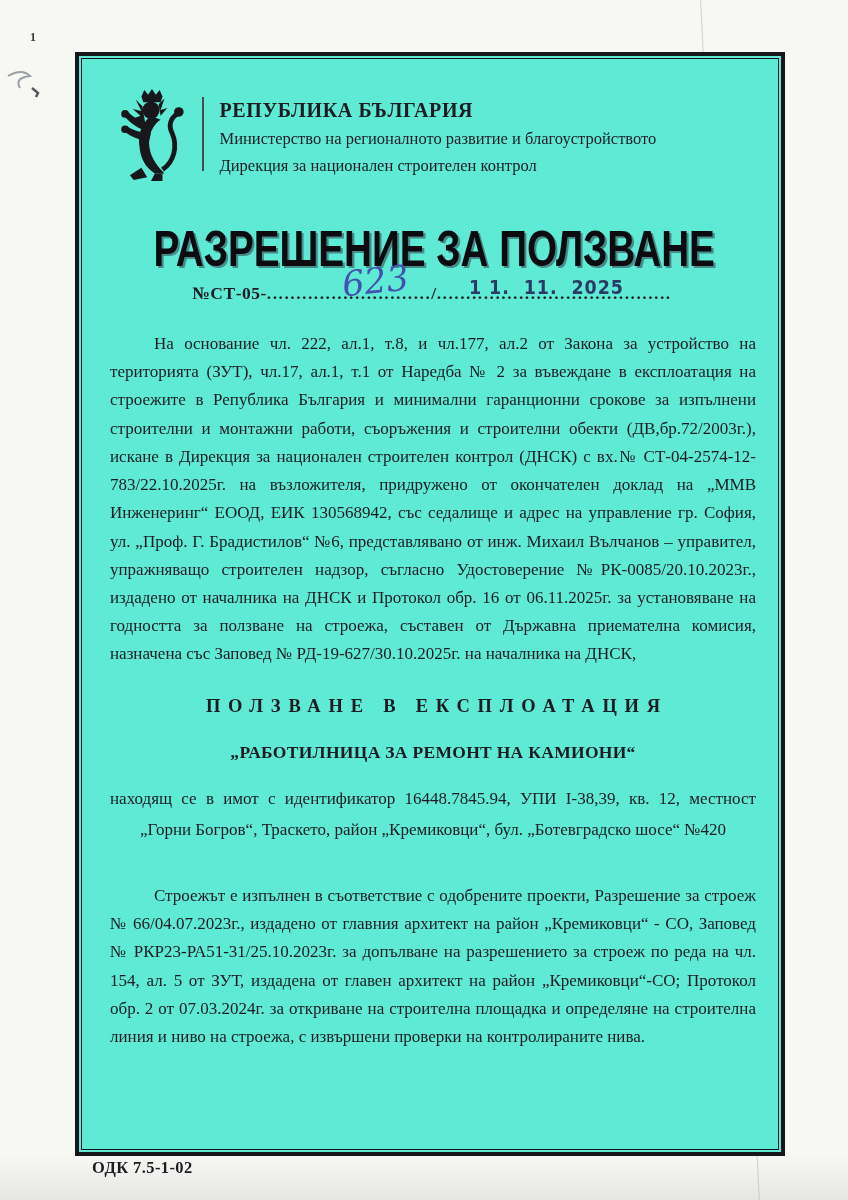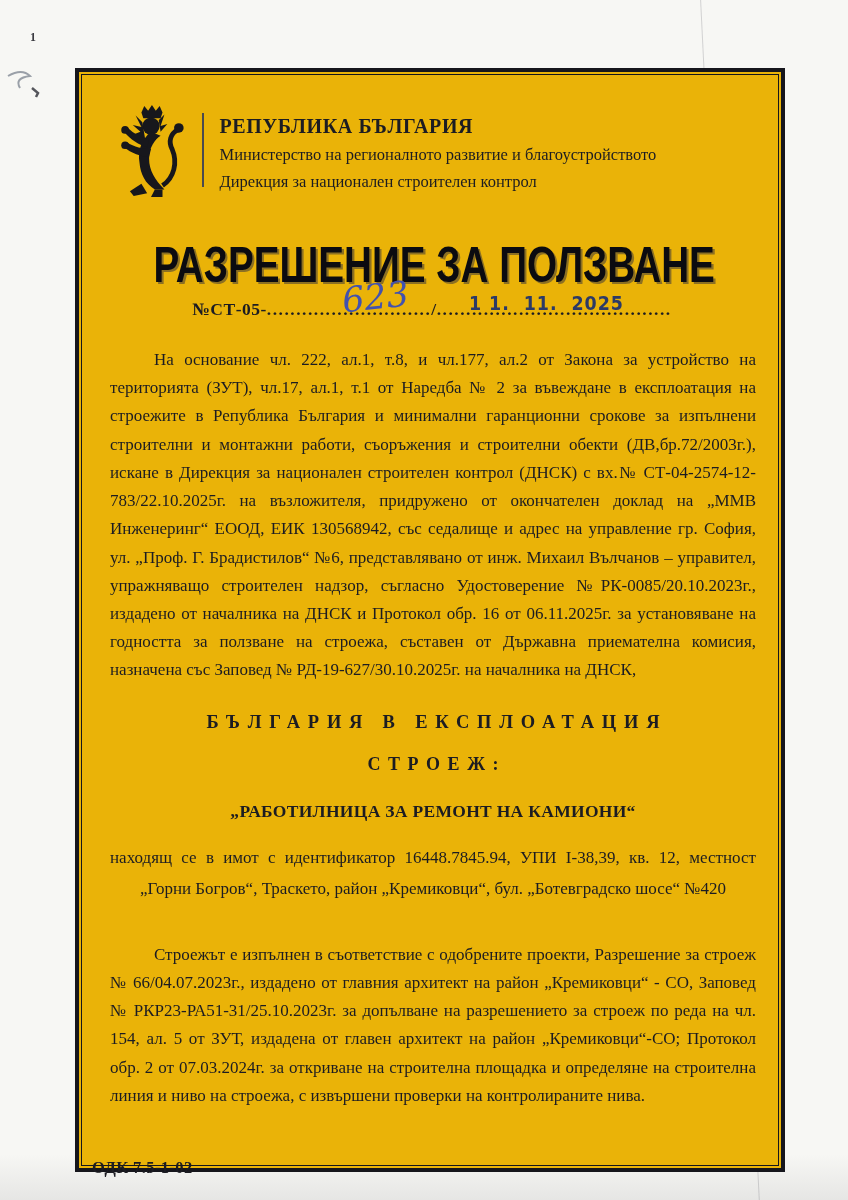--- a/index.html
+++ b/index.html
@@ -20,8 +20,8 @@
 
   
   .frame-outer {
-    position:absolute; left:75px; top:68px; width:702px; height:1096px;
-    border:4px solid #16161c; background:#eab308;
+    position:absolute; left:75px; top:52px; width:702px; height:1096px;
+    border:4px solid #16161c; background:#5eead4;
   }
   .frame-inner {
     position:absolute; left:2px; top:2px; right:2px; bottom:2px;

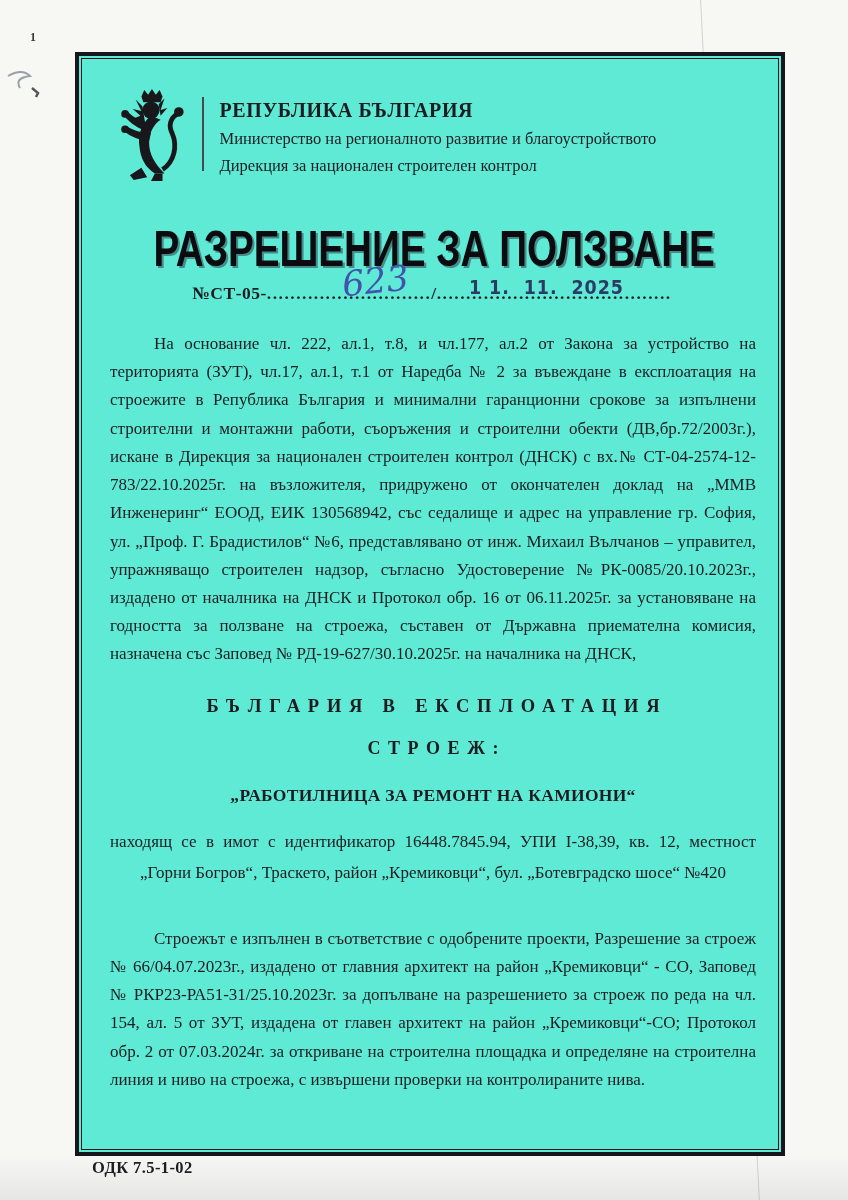--- a/index.html
+++ b/index.html
@@ -135,7 +135,7 @@
       <div class="body-text">
         <div class="para">На основание чл. 222, ал.1, т.8, и  чл.177, ал.2 от Закона за устройство на територията (ЗУТ), чл.17, ал.1, т.1 от Наредба № 2 за  въвеждане в експлоатация на строежите в Република България и минимални гаранционни срокове за изпълнени строителни и монтажни работи, съоръжения и строителни обекти (ДВ,бр.72/2003г.), искане в Дирекция за национален строителен контрол (ДНСК) с вх.№ СТ-04-2574-12-783/22.10.2025г. на възложителя, придружено от окончателен доклад на „ММВ Инженеринг“ ЕООД, ЕИК 130568942, със седалище и адрес на управление гр. София, ул. „Проф. Г. Брадистилов“ №6, представлявано от инж. Михаил Вълчанов – управител, упражняващо строителен надзор, съгласно Удостоверение №РК-0085/20.10.2023г., издадено от началника на ДНСК и Протокол обр. 16 от 06.11.2025г. за установяване на годността за ползване на строежа, съставен от Държавна приемателна комисия, назначена със Заповед № РД-19-627/30.10.2025г. на началника на ДНСК,</div>
 
-        <div class="decree-heading">БЪЛГАРИЯ В ЕКСПЛОАТАЦИЯ</div>
+        <div class="decree-heading">ПОЛЗВАНЕ В ЕКСПЛОАТАЦИЯ</div>
         <div class="decree-subheading">СТРОЕЖ:</div>
         <div class="project-name">„РАБОТИЛНИЦА ЗА РЕМОНТ НА КАМИОНИ“</div>
 

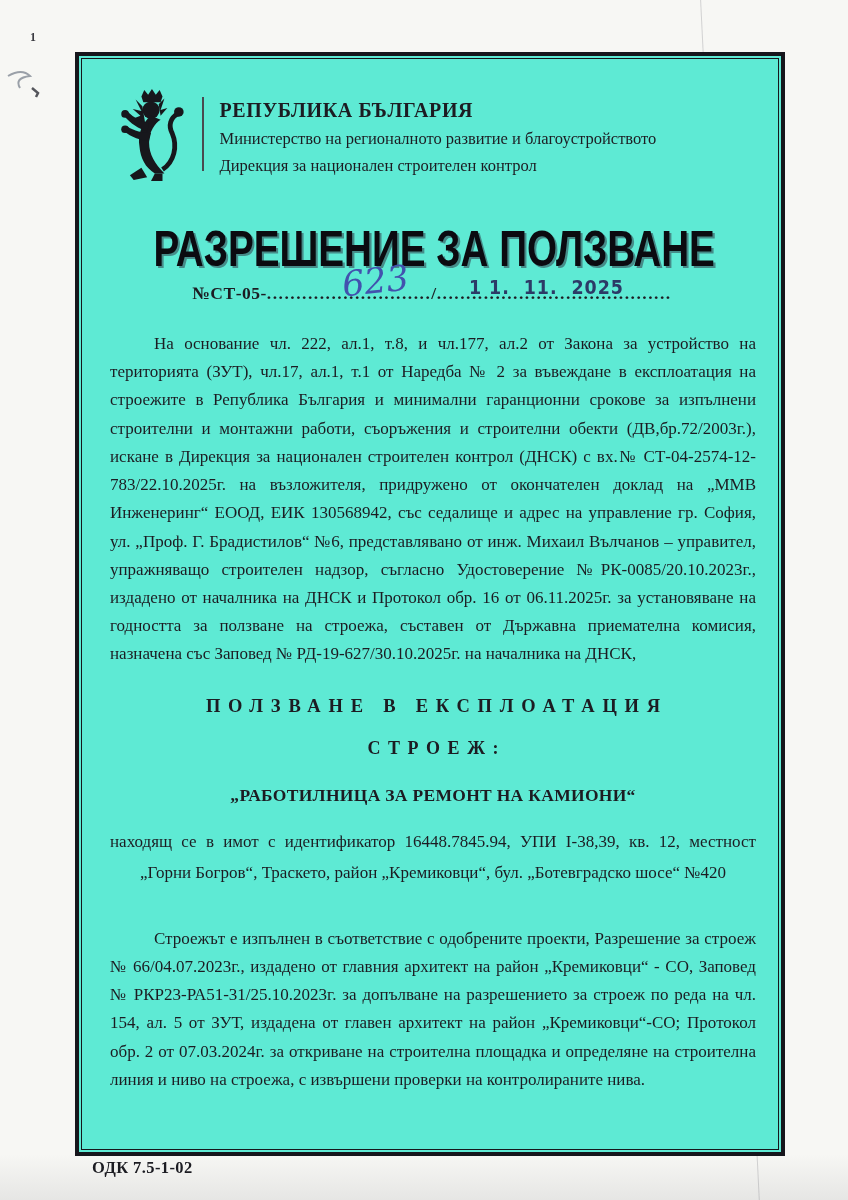--- a/index.html
+++ b/index.html
@@ -136,7 +136,6 @@
         <div class="para">На основание чл. 222, ал.1, т.8, и  чл.177, ал.2 от Закона за устройство на територията (ЗУТ), чл.17, ал.1, т.1 от Наредба № 2 за  въвеждане в експлоатация на строежите в Република България и минимални гаранционни срокове за изпълнени строителни и монтажни работи, съоръжения и строителни обекти (ДВ,бр.72/2003г.), искане в Дирекция за национален строителен контрол (ДНСК) с вх.№ СТ-04-2574-12-783/22.10.2025г. на възложителя, придружено от окончателен доклад на „ММВ Инженеринг“ ЕООД, ЕИК 130568942, със седалище и адрес на управление гр. София, ул. „Проф. Г. Брадистилов“ №6, представлявано от инж. Михаил Вълчанов – управител, упражняващо строителен надзор, съгласно Удостоверение №РК-0085/20.10.2023г., издадено от началника на ДНСК и Протокол обр. 16 от 06.11.2025г. за установяване на годността за ползване на строежа, съставен от Държавна приемателна комисия, назначена със Заповед № РД-19-627/30.10.2025г. на началника на ДНСК,</div>
 
         <div class="decree-heading">ПОЛЗВАНЕ В ЕКСПЛОАТАЦИЯ</div>
-        <div class="decree-subheading">СТРОЕЖ:</div>
         <div class="project-name">„РАБОТИЛНИЦА ЗА РЕМОНТ НА КАМИОНИ“</div>
 
         <div class="location-block">находящ се в имот с идентификатор 16448.7845.94, УПИ I-38,39, кв. 12, местност „Горни Богров“, Траскето, район „Кремиковци“, бул. „Ботевградско шосе“ №420</div>

